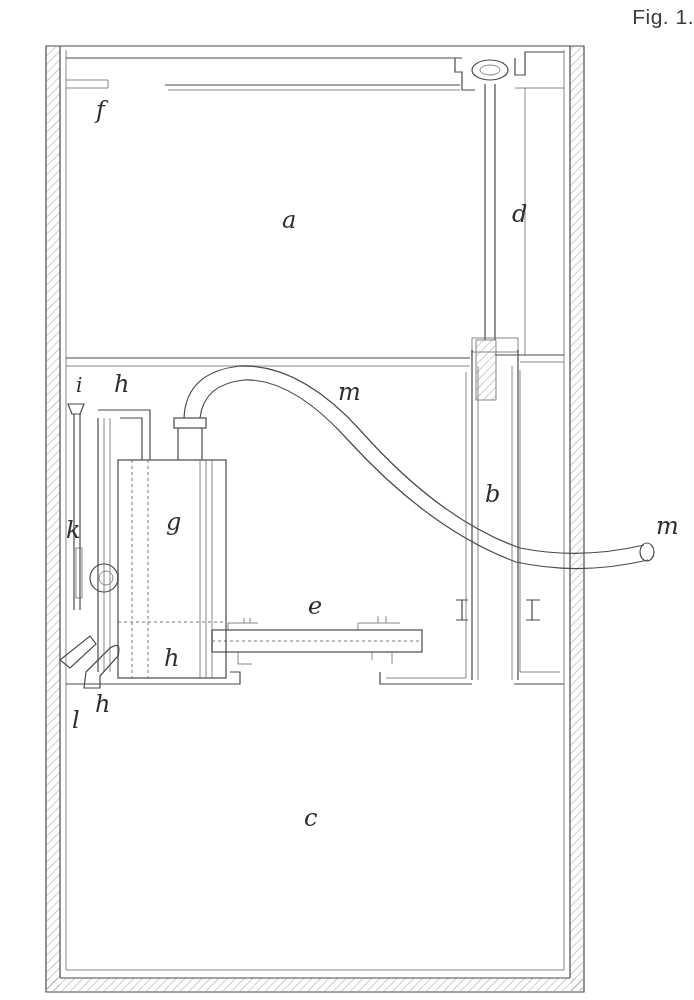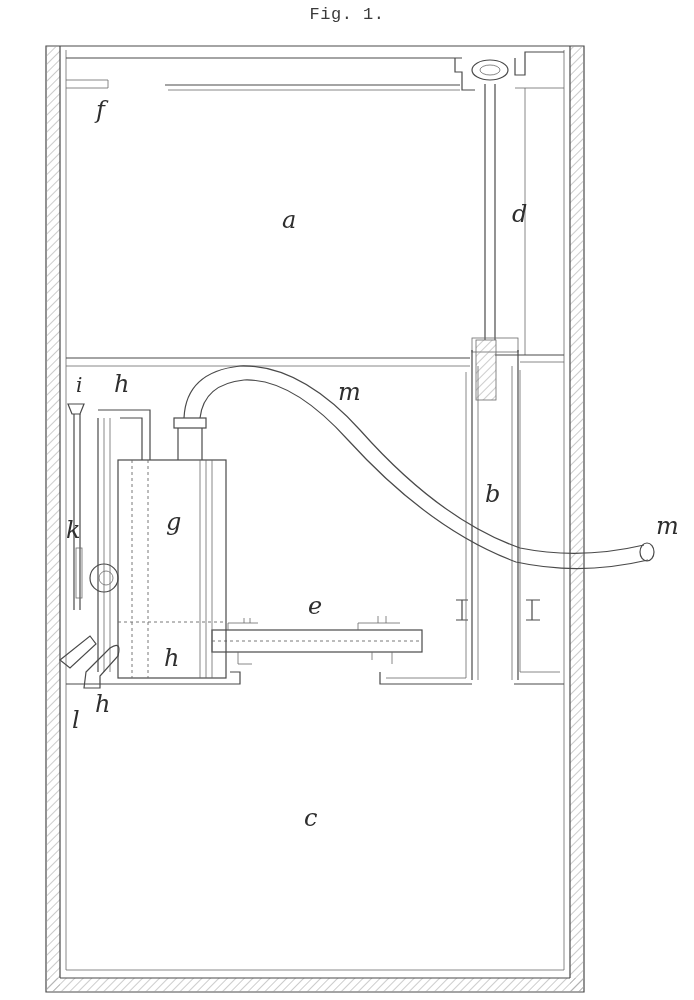--- a/index.html
+++ b/index.html
@@ -4,7 +4,7 @@
   <style>
     html, body { margin: 0; padding: 0; background: #ffffff; }
     body { width: 694px; height: 1000px; position: relative; overflow: hidden; font-family: "DejaVu Serif", serif; }
-    .fig-title { position: absolute; top: 5px; left: 0; width: 694px; text-align: center; font-family: Liberation Mono, monospace; font-size: 17px; color: #3a3a3a; letter-spacing: 0.5px; }
+    .fig-title { position: absolute; top: 5px; left: 0; width: 694px; text-align: right; font-family: Liberation Sans, sans-serif; font-size: 21px; color: #3a3a3a; letter-spacing: 0.5px; }
     svg { position: absolute; left: 0; top: 0; }
     .ln { stroke: #4a4a4a; stroke-width: 1.2; fill: none; }
     .thin { stroke: #6a6a6a; stroke-width: 0.8; fill: none; }

